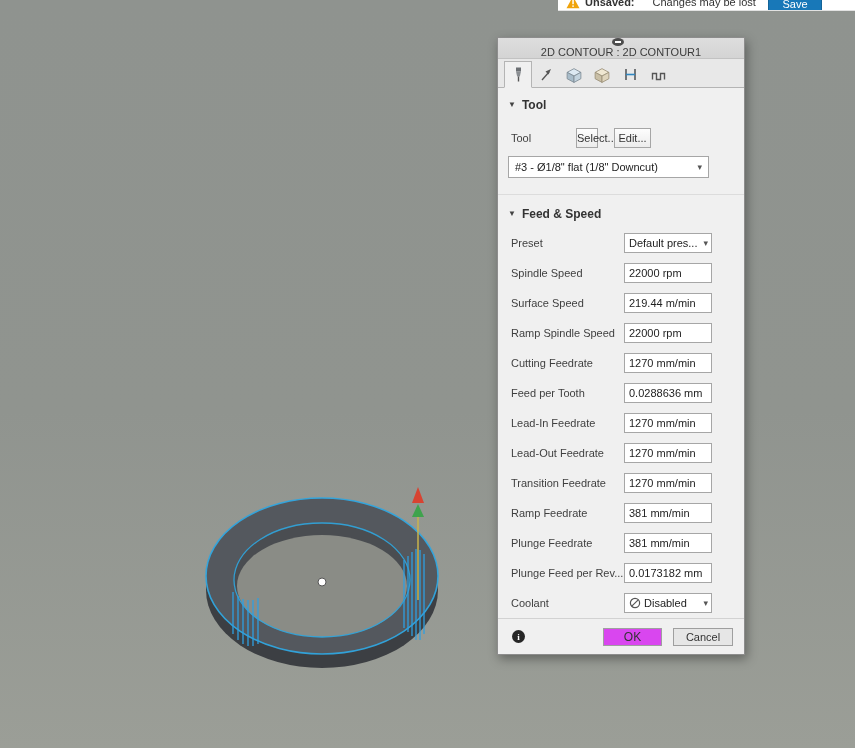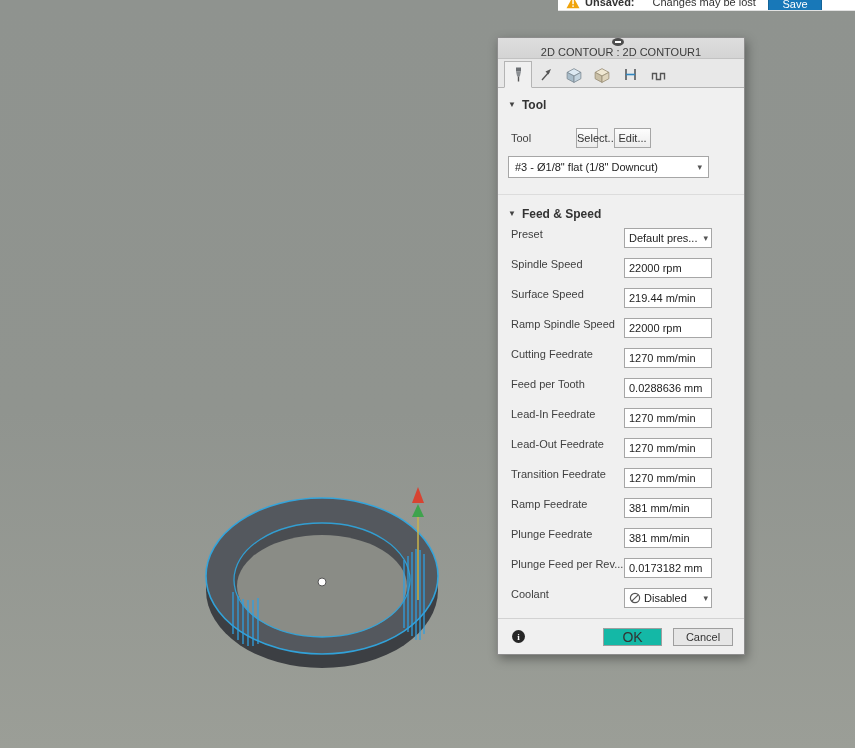--- a/index.html
+++ b/index.html
@@ -63,7 +63,7 @@
   .divider { height:1px; background:#dcdcdc; margin:16px 0 0; }
 
   .rows { margin-top:7px; }
-  .frow { display:flex; align-items:flex-start; height:30px; padding-left:13px; }
+  .frow { display:flex; align-items:center; height:30px; padding-left:13px; }
   .flabel { flex:0 0 113px; font-size:11px; color:#3f3f3f; white-space:nowrap; overflow:hidden; }
   .finput { width:88px; height:20px; border:1px solid #a6a6a6; background:#fff;
     font-size:11px; color:#222; padding:0 4px; font-family:inherit; }

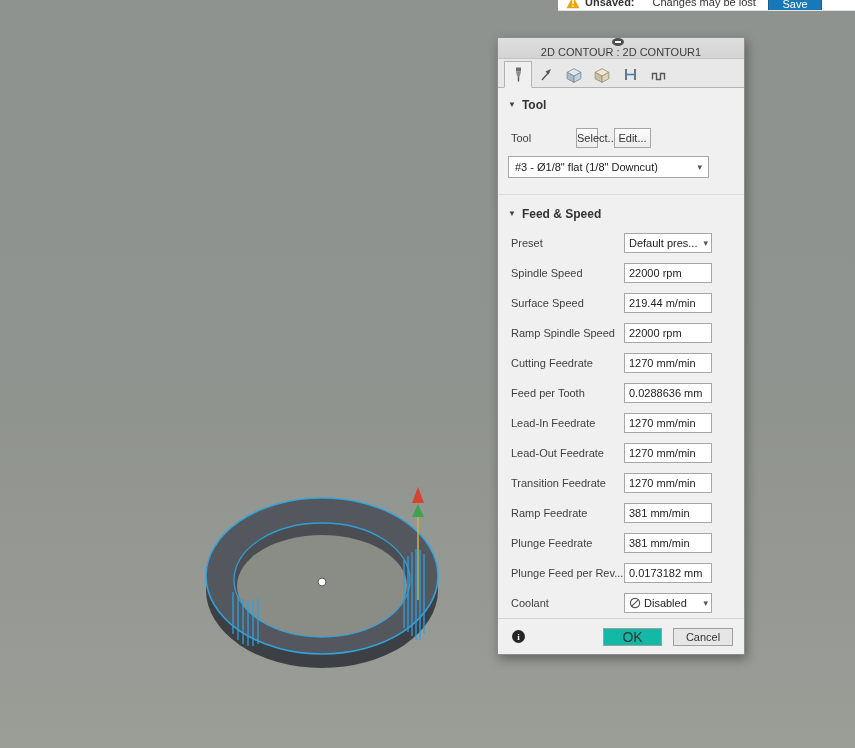--- a/index.html
+++ b/index.html
@@ -76,8 +76,8 @@
   .info-icon { width:13px; height:13px; border-radius:50%; background:#262626; color:#fff;
     font-size:9px; font-weight:bold; font-family:"Liberation Serif",serif;
     display:flex; align-items:center; justify-content:center; margin-left:3px; cursor:pointer; }
-  .ok-btn { margin-left:auto; width:59px; height:18px; border:1px solid #9f9f9f; background:#14b8a6;
-    font-size:14px; color:#333; font-family:inherit; cursor:pointer; }
+  .ok-btn { margin-left:auto; width:59px; height:18px; border:1px solid #9f9f9f; background:#d946ef;
+    font-size:12px; color:#333; font-family:inherit; cursor:pointer; }
   .cancel-btn { margin-left:11px; width:60px; height:18px; border:1px solid #9f9f9f; background:#e6e6e6;
     font-size:11px; color:#333; font-family:inherit; cursor:pointer; }
 </style>

